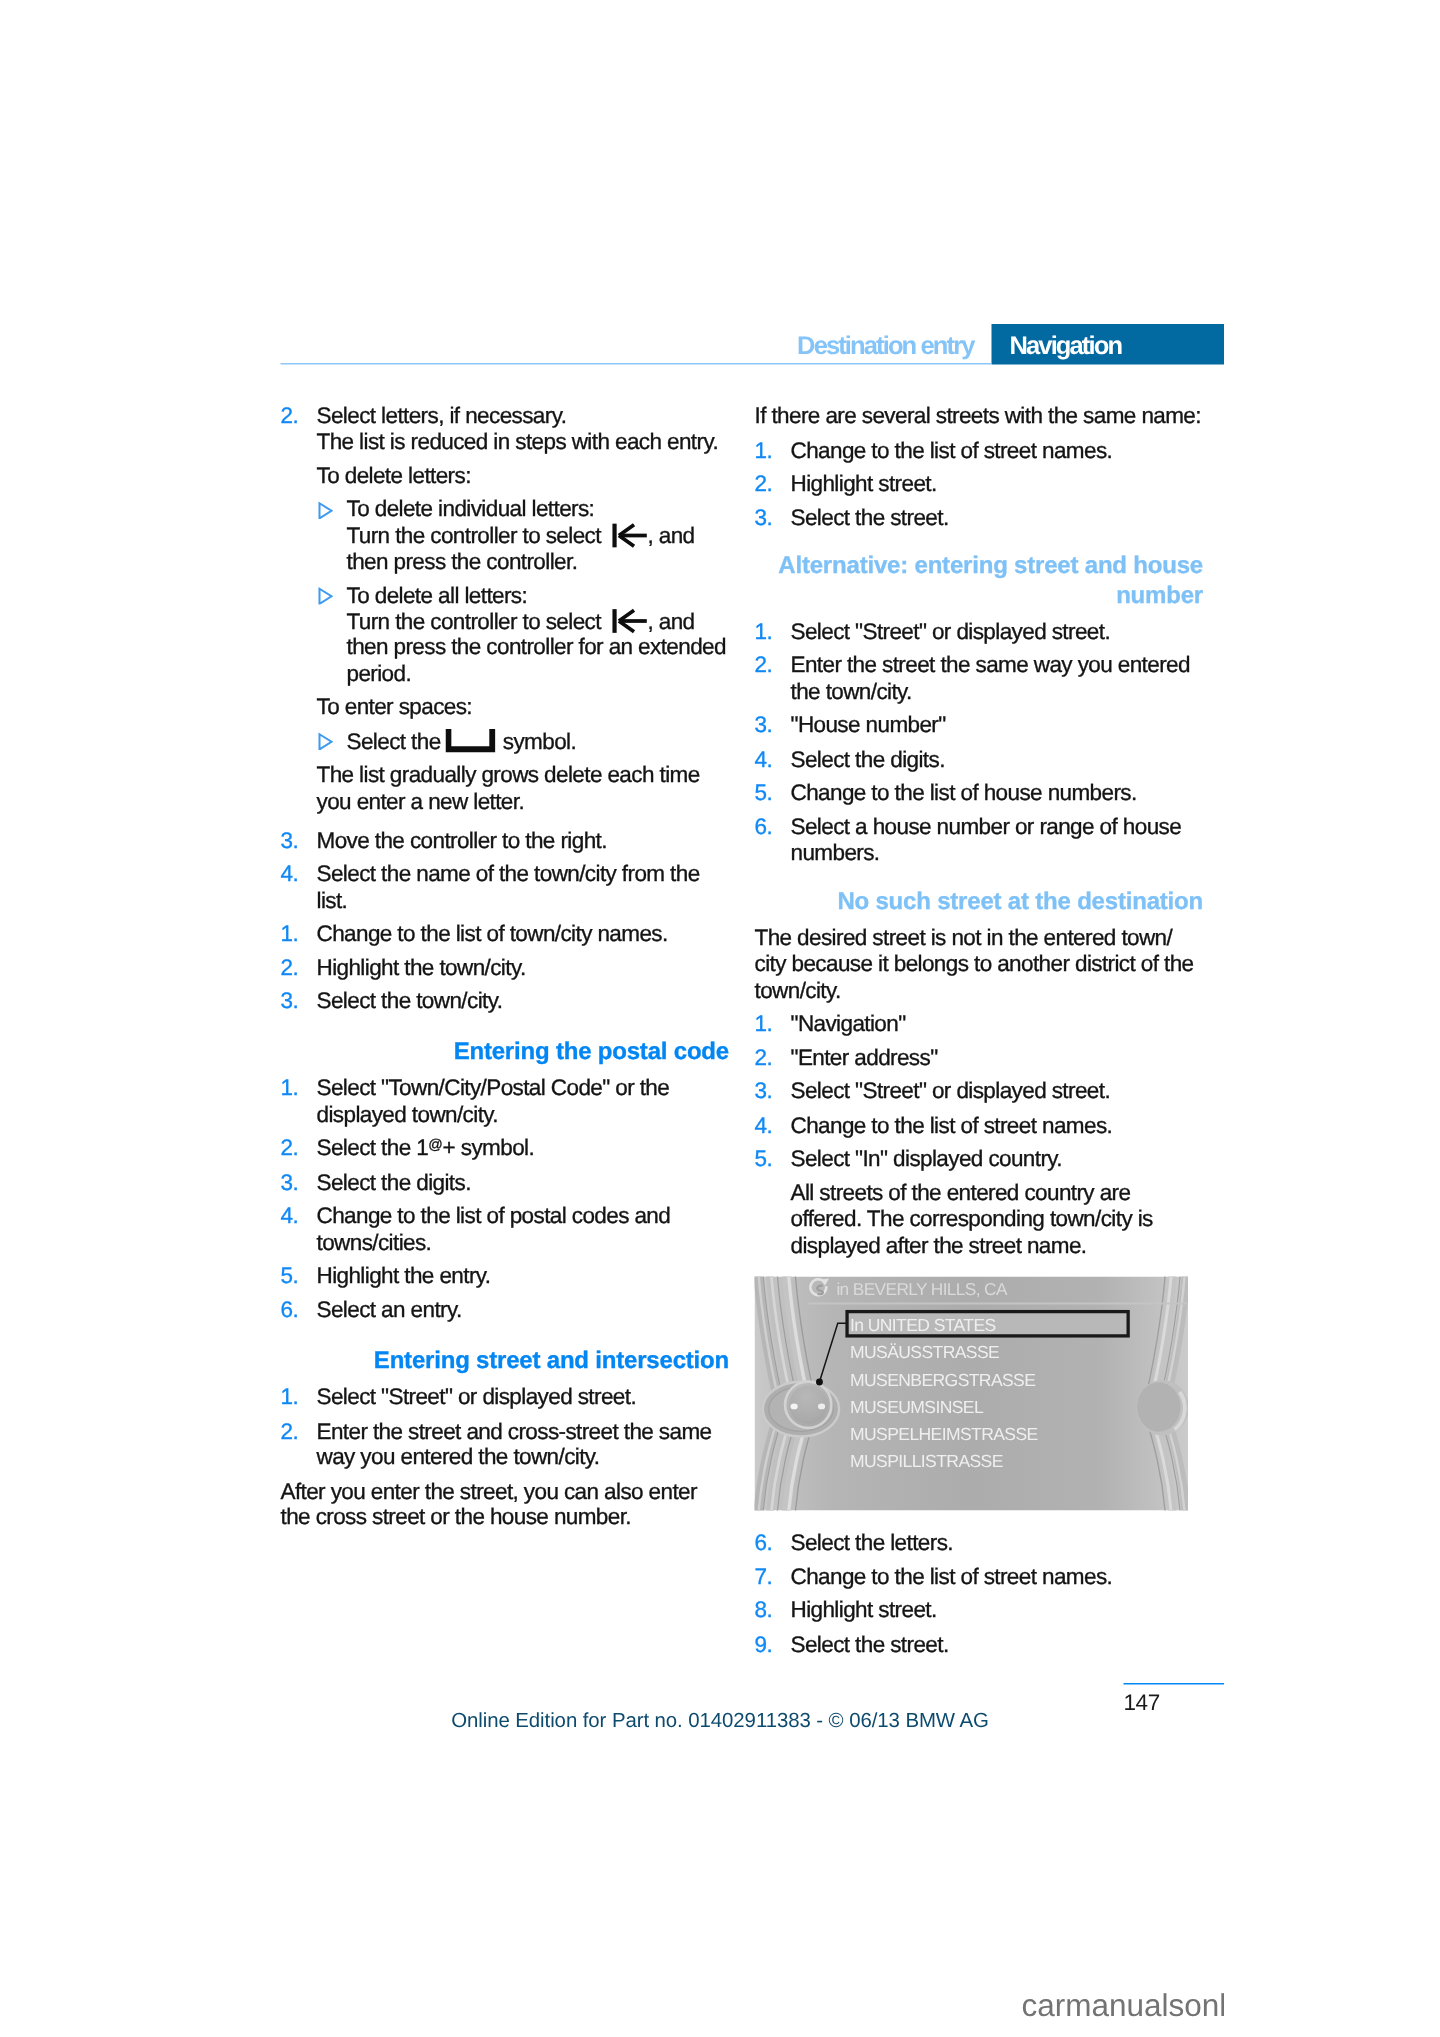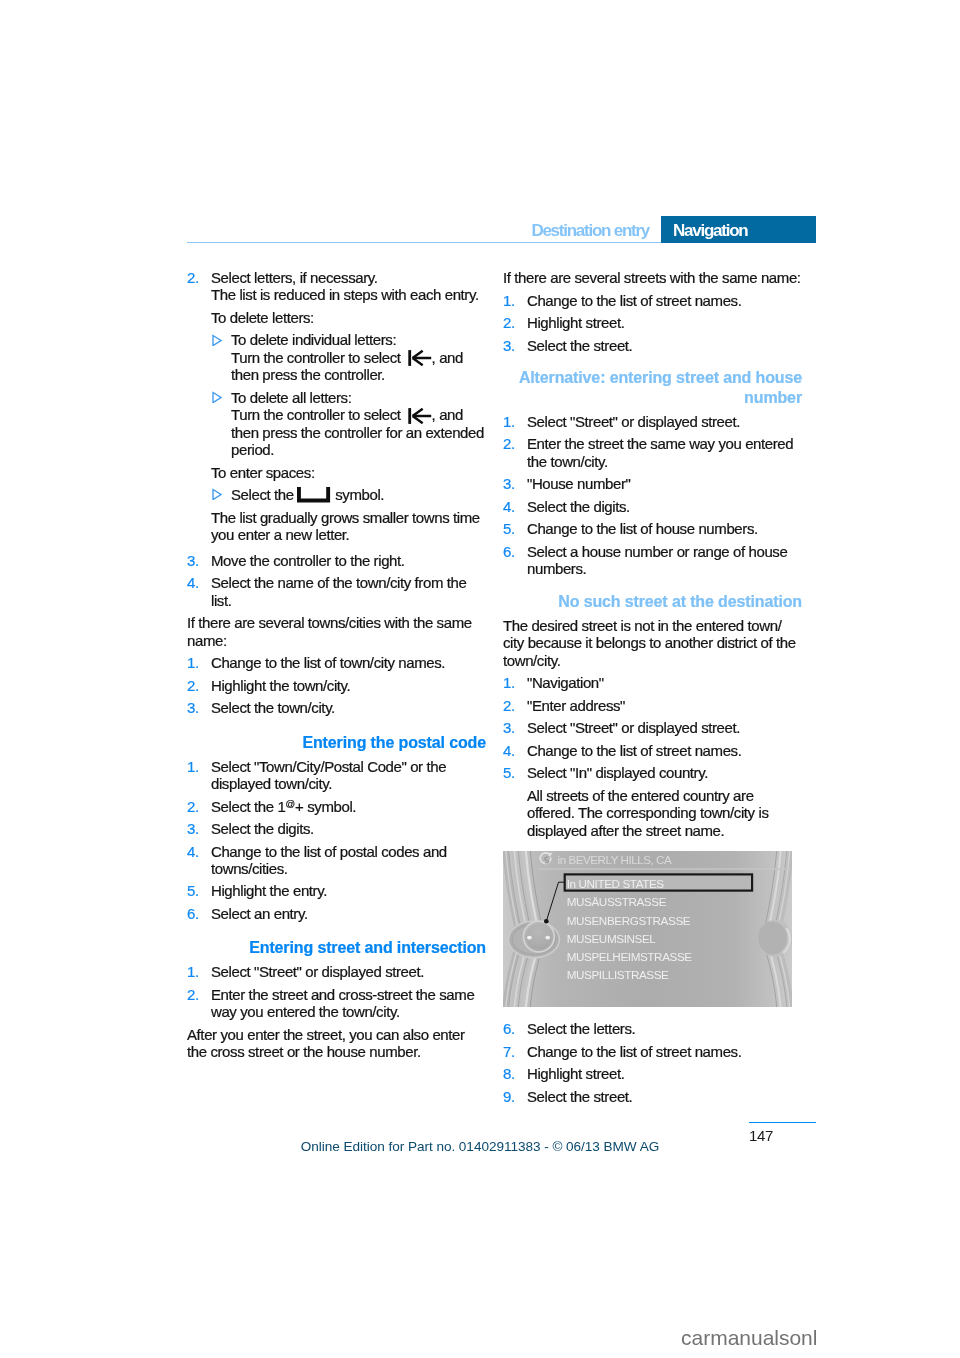--- a/index.html
+++ b/index.html
@@ -123,7 +123,7 @@
                         </svg></span><span>symbol.</span></span>
                 </li>
               </ul>
-              <p>The list gradually grows smaller towns time you enter a new letter.</p>
+              <p>The list gradually grows delete each time you enter a new letter.</p>
             </div>
           </span>
         </li>

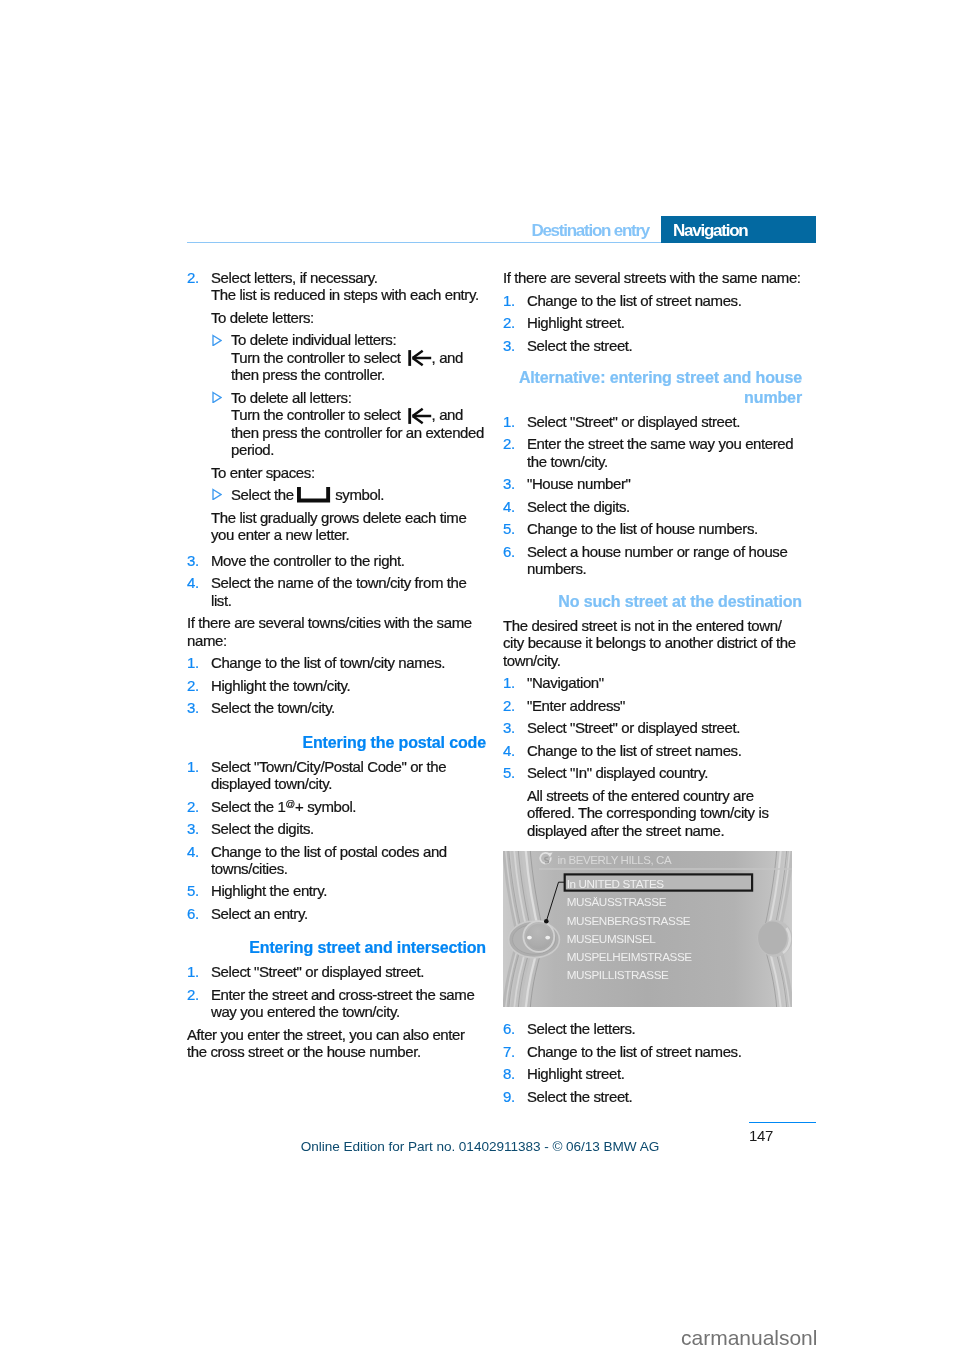--- a/index.html
+++ b/index.html
@@ -137,7 +137,6 @@
         </li>
       </ol>
 
-      <p>If there are several towns/cities with the same name:</p>
       <ol class="n">
           <li>
             <span class="num">1.</span>

